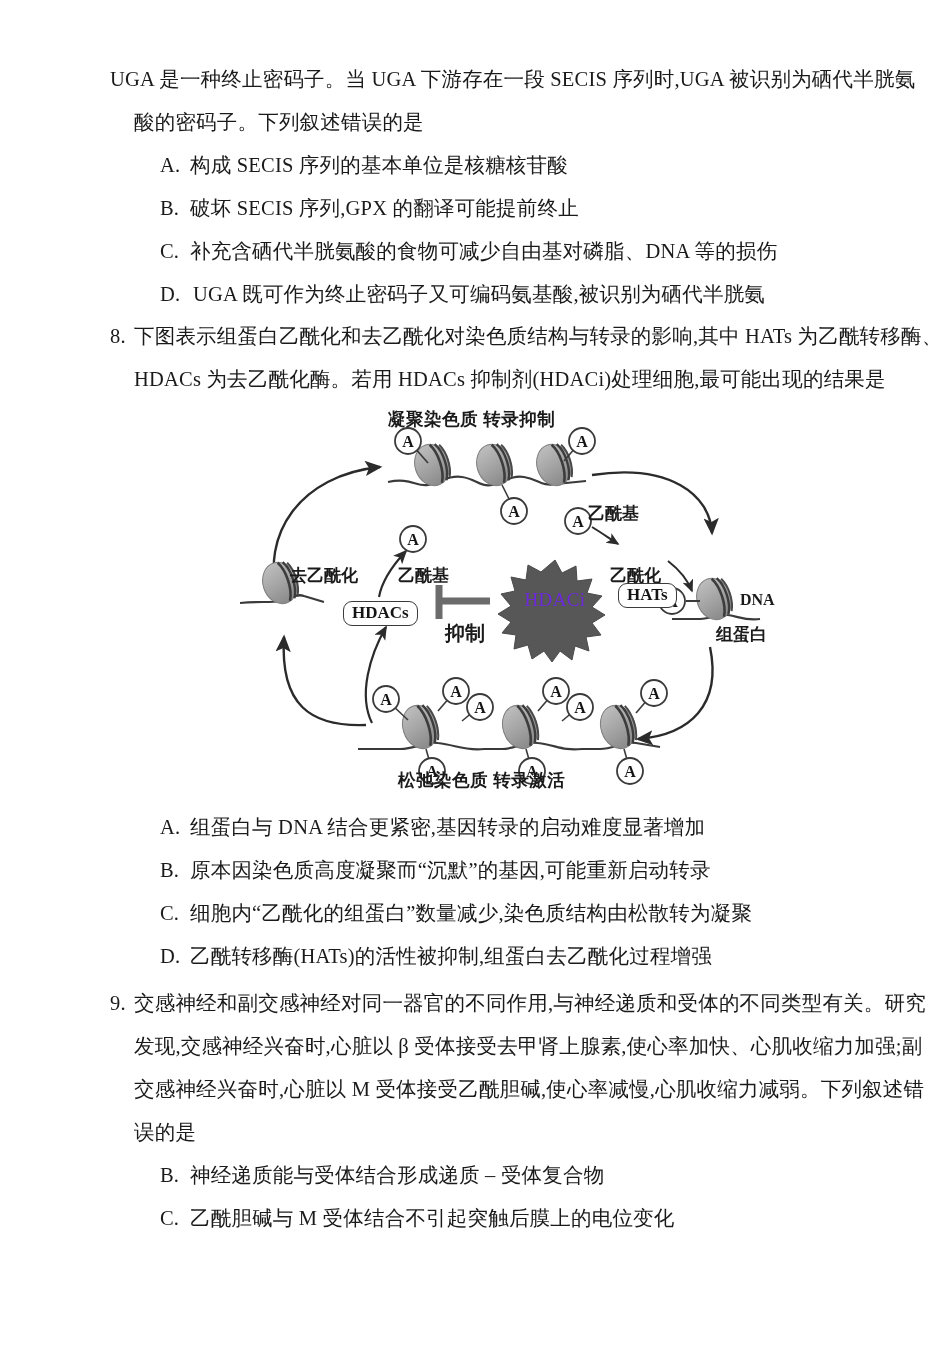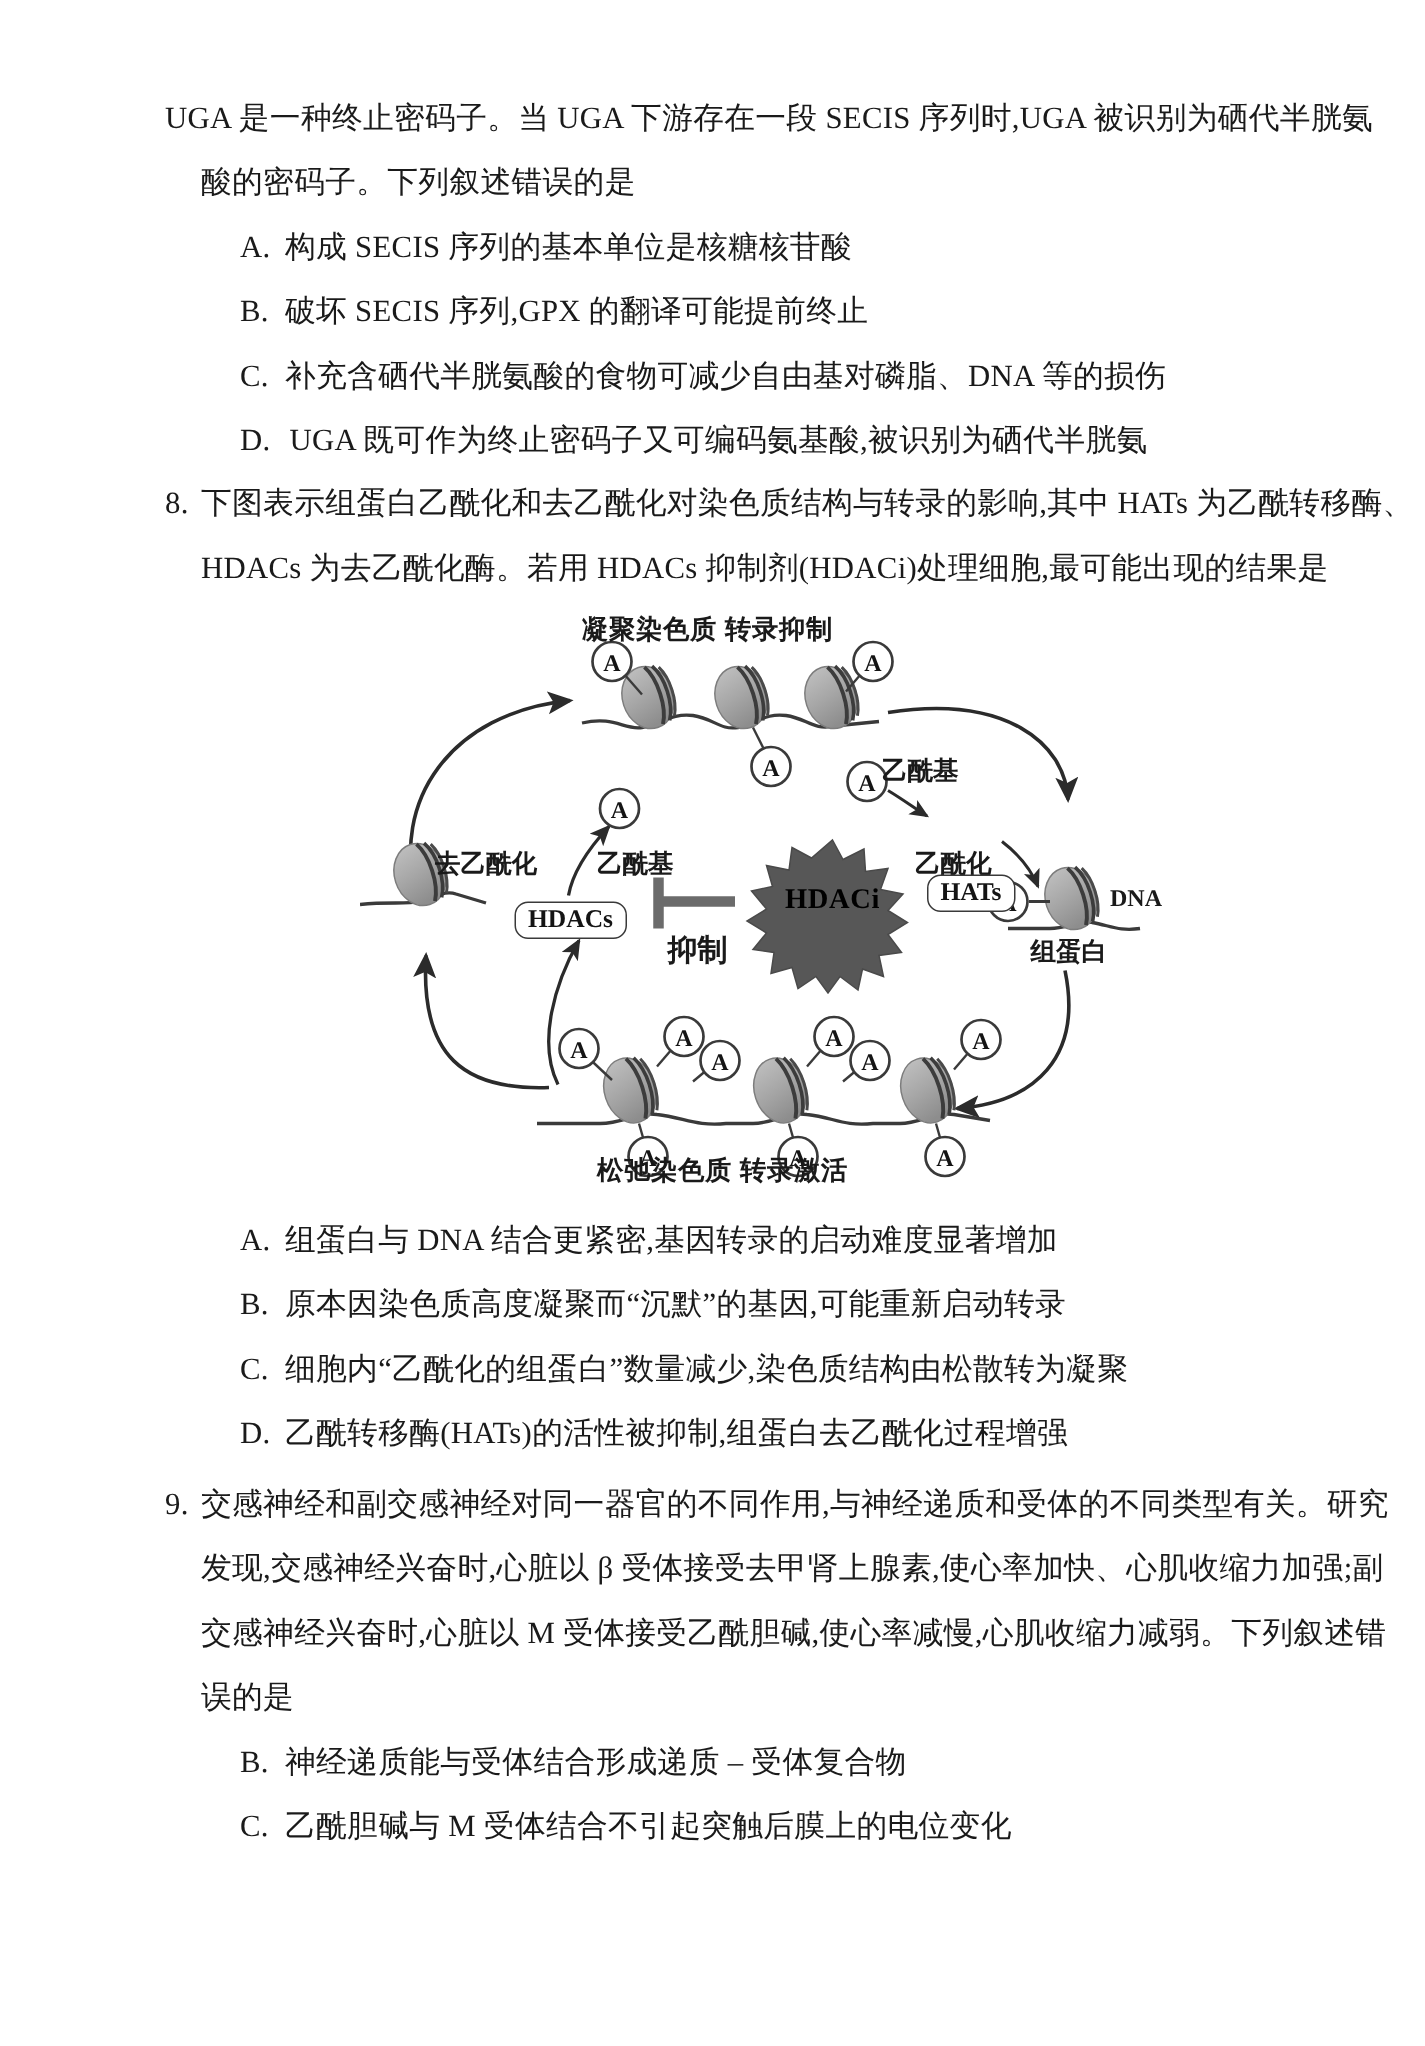--- a/index.html
+++ b/index.html
@@ -108,9 +108,9 @@
     width: 130px; height: 80px;
     display: flex; align-items: center; justify-content: center;
     font-family: "Liberation Serif", "DejaVu Serif", serif;
-    font-weight: bold;
+    font-weight: normal;
     font-size: 19px;
-    color: #000000;
+    color: #6d28d9;
     letter-spacing: 0.4px;
   }
 </style>

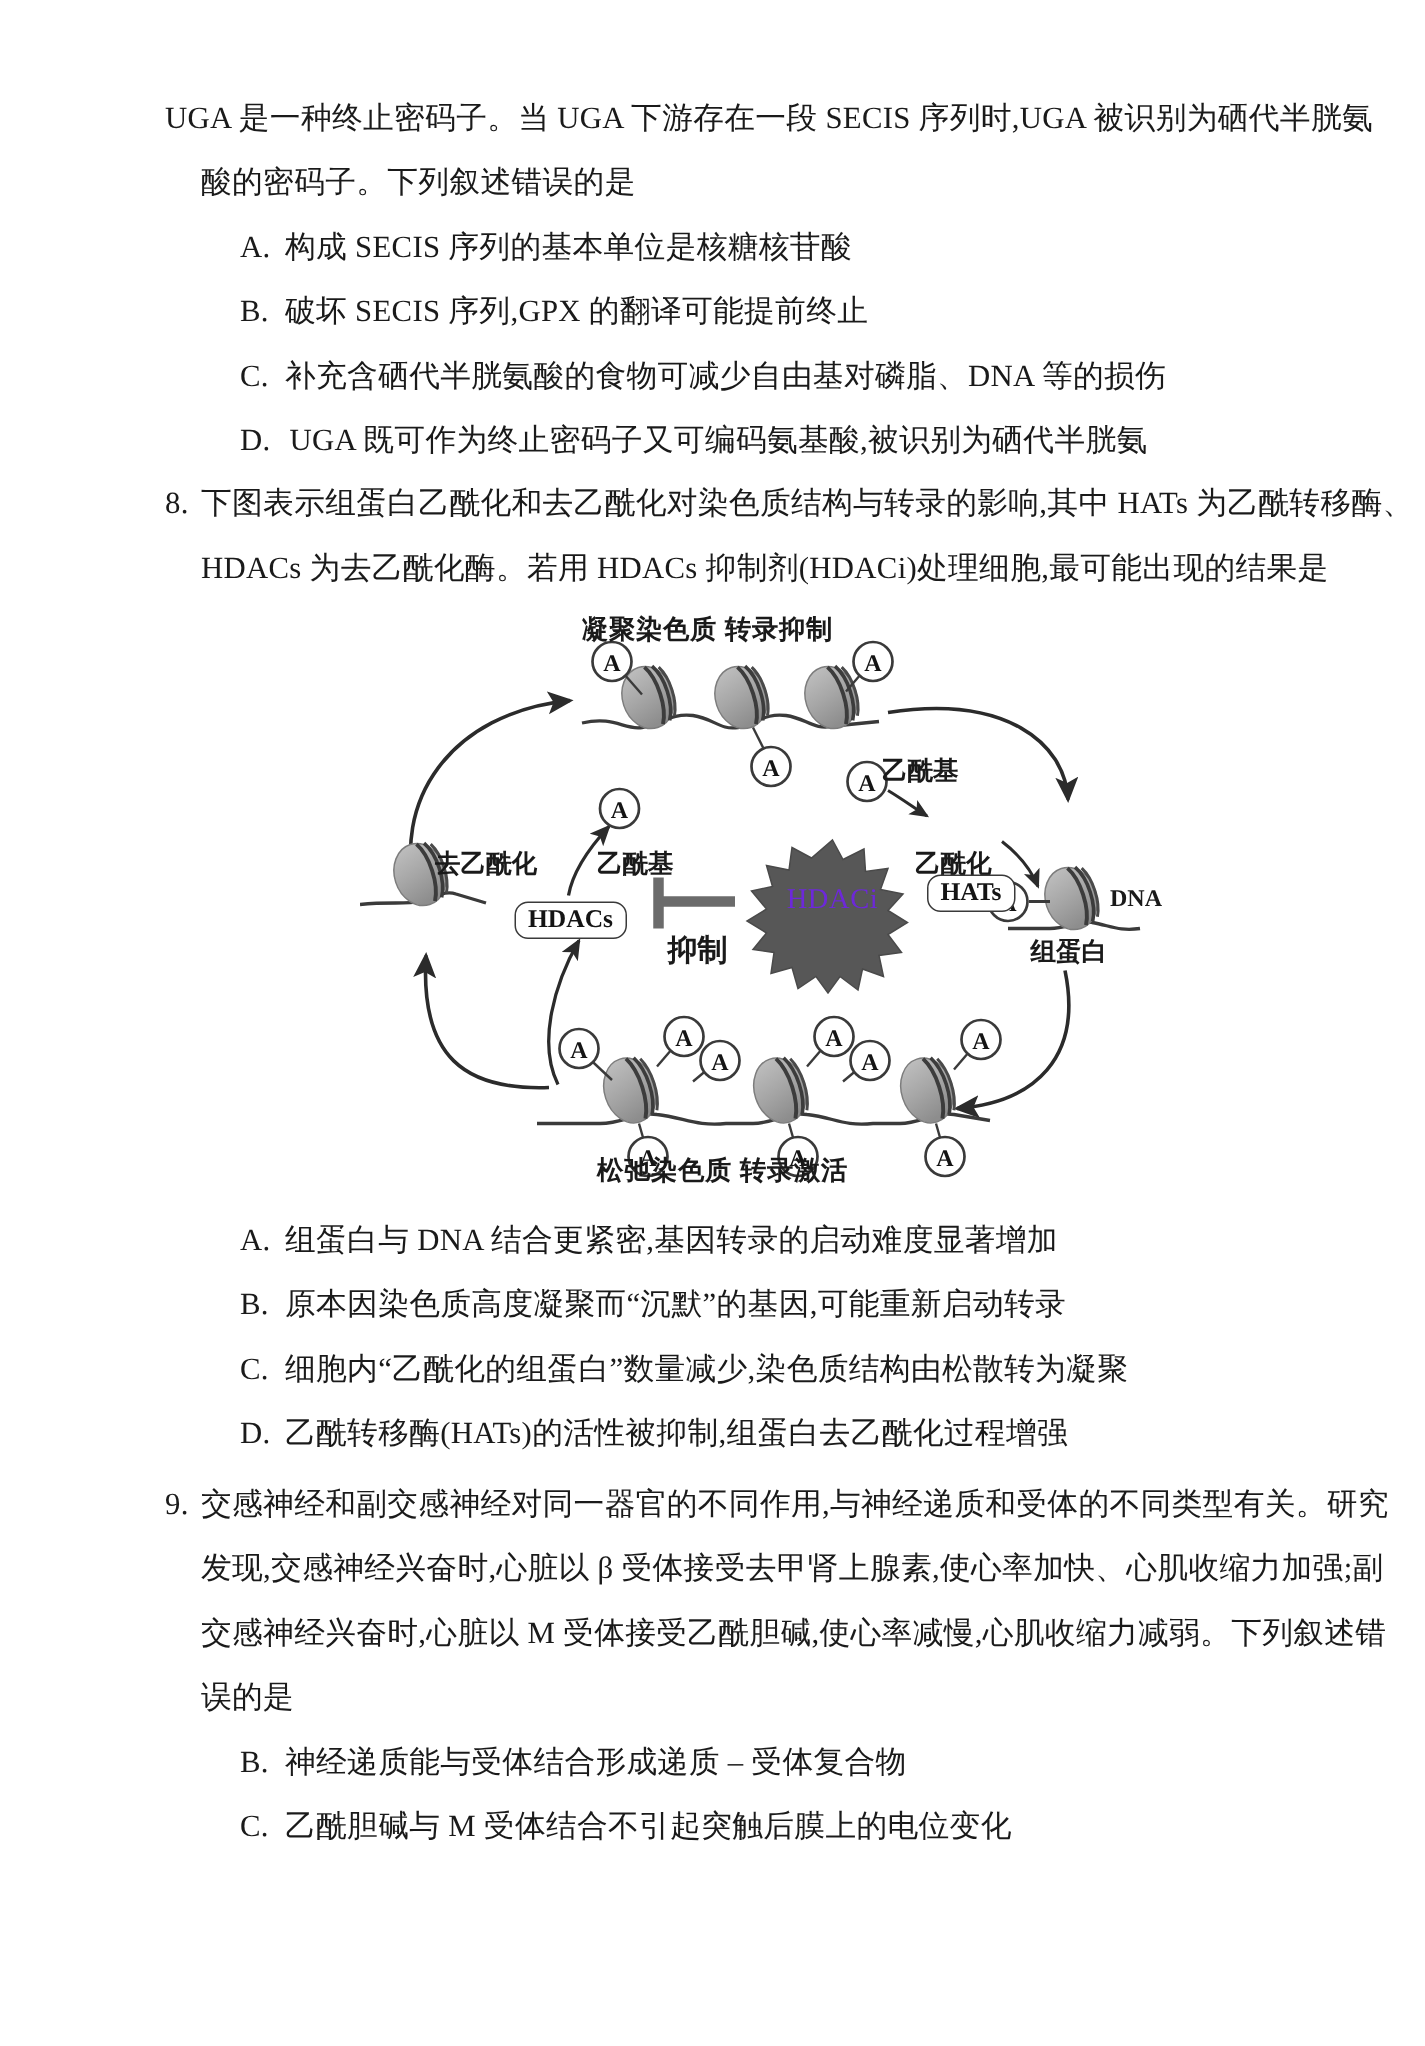--- a/index.html
+++ b/index.html
@@ -77,7 +77,7 @@
   .lab-acetylation { left: 370px; top: 159px; font-size: 17px; }
   .lab-inhibit{ left: 205px;  top: 215px; font-size: 20px; text-align: center; }
   .lab-dna    { left: 500px;  top: 186px; font-size: 16px; font-family: "Liberation Serif", serif; }
-  .lab-histone{ left: 447px;  top: 218px; font-size: 17px; }
+  .lab-histone{ left: 476px;  top: 218px; font-size: 17px; }
 
   .pill {
     position: absolute;

